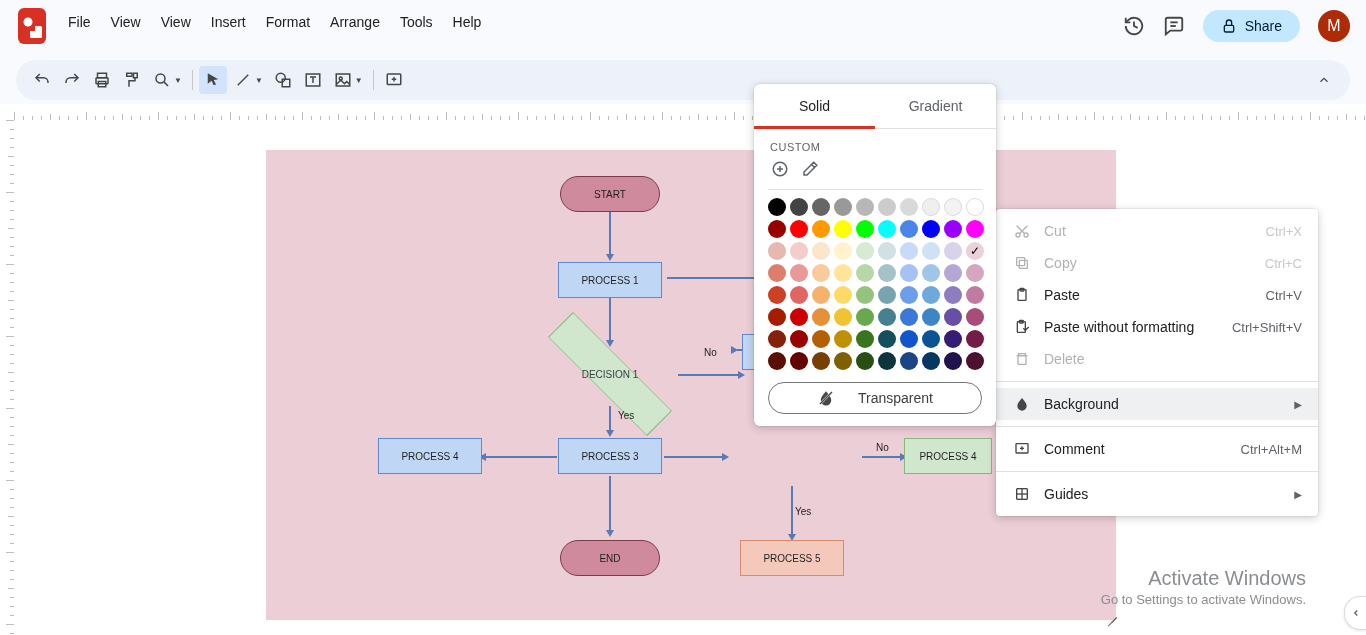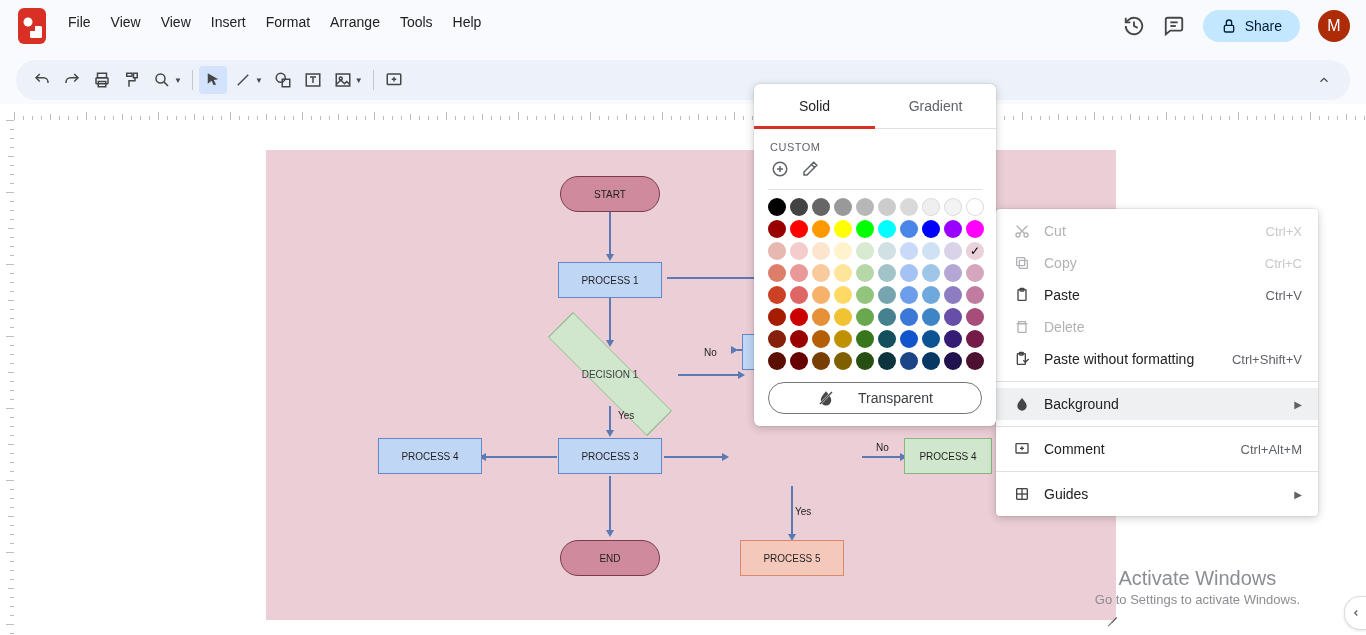--- a/index.html
+++ b/index.html
@@ -661,6 +661,17 @@
     <span>Paste</span>
       <span class="ctx-shortcut">Ctrl+V</span>
   </div>
+  <div class="ctx-item">
+    <span class="ctx-icon">
+        <svg width="16" height="16" viewBox="0 0 24 24" fill="none" stroke="#444746" stroke-width="2">
+          <rect x="5" y="4" width="12" height="16" rx="1"></rect>
+          <rect x="8" y="2" width="6" height="4" rx="1"></rect>
+          <path d="M14 14l3 3 5-5"></path>
+        </svg>
+      </span>
+    <span>Paste without formatting</span>
+      <span class="ctx-shortcut">Ctrl+Shift+V</span>
+  </div>
   <div class="ctx-item disabled">
     <span class="ctx-icon">
         <svg width="16" height="16" viewBox="0 0 24 24" fill="none" stroke="currentColor" stroke-width="2">
@@ -670,17 +681,6 @@
         </svg>
       </span>
     <span>Delete</span>
-  </div>
-  <div class="ctx-item">
-    <span class="ctx-icon">
-        <svg width="16" height="16" viewBox="0 0 24 24" fill="none" stroke="#444746" stroke-width="2">
-          <rect x="5" y="4" width="12" height="16" rx="1"></rect>
-          <rect x="8" y="2" width="6" height="4" rx="1"></rect>
-          <path d="M14 14l3 3 5-5"></path>
-        </svg>
-      </span>
-    <span>Paste without formatting</span>
-      <span class="ctx-shortcut">Ctrl+Shift+V</span>
   </div>
   <div class="ctx-sep"></div>
   <div class="ctx-item hover">

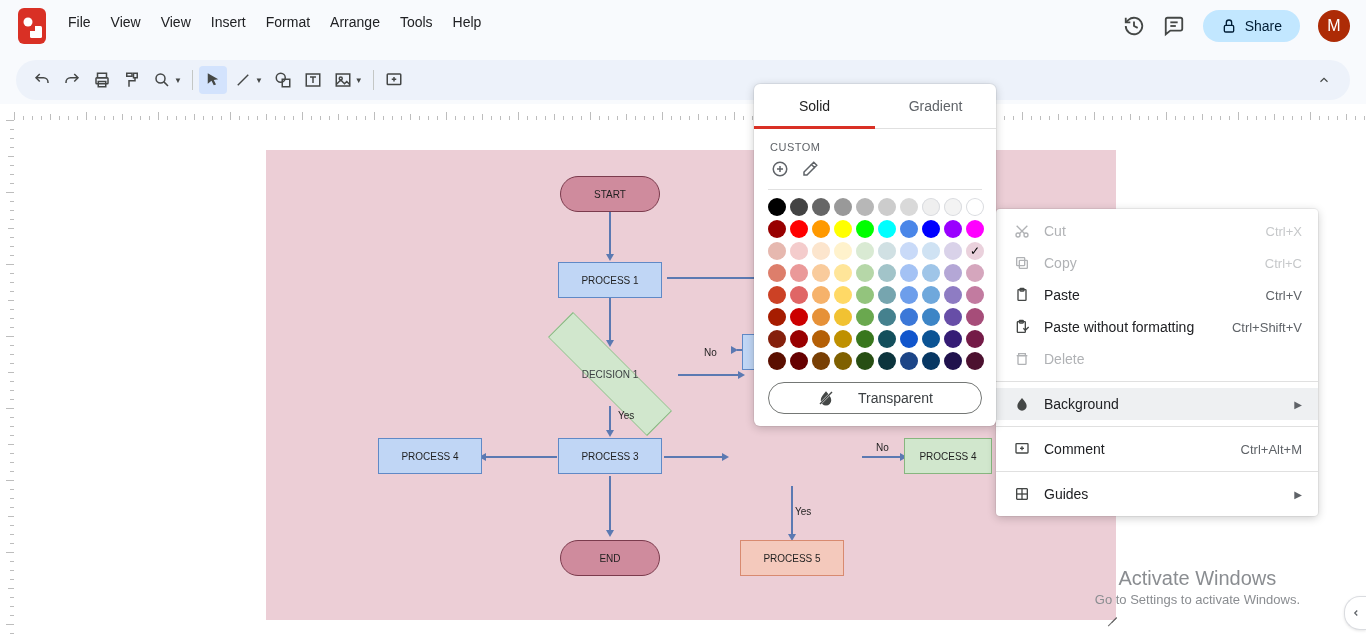--- a/index.html
+++ b/index.html
@@ -91,7 +91,7 @@
   .ctx-sub { margin-left:auto; font-size:10px; color:#5f6368; }
 
   
-  .watermark { position:absolute; right:66px; bottom:28px; text-align:center; color:#8a8d91; pointer-events:none; }
+  .watermark { position:absolute; right:60px; bottom:28px; text-align:right; color:#8a8d91; pointer-events:none; }
   .watermark .l1 { font-size:20px; } .watermark .l2 { font-size:13px; margin-top:2px; }
   .side-tab { position:absolute; right:0; top:596px; width:22px; height:34px; background:#fff; border:1px solid #dadce0; border-right:none; border-radius:16px 0 0 16px; display:flex; align-items:center; justify-content:center; font-size:12px; color:#5f6368; box-shadow:0 1px 3px rgba(0,0,0,.1); }
 

